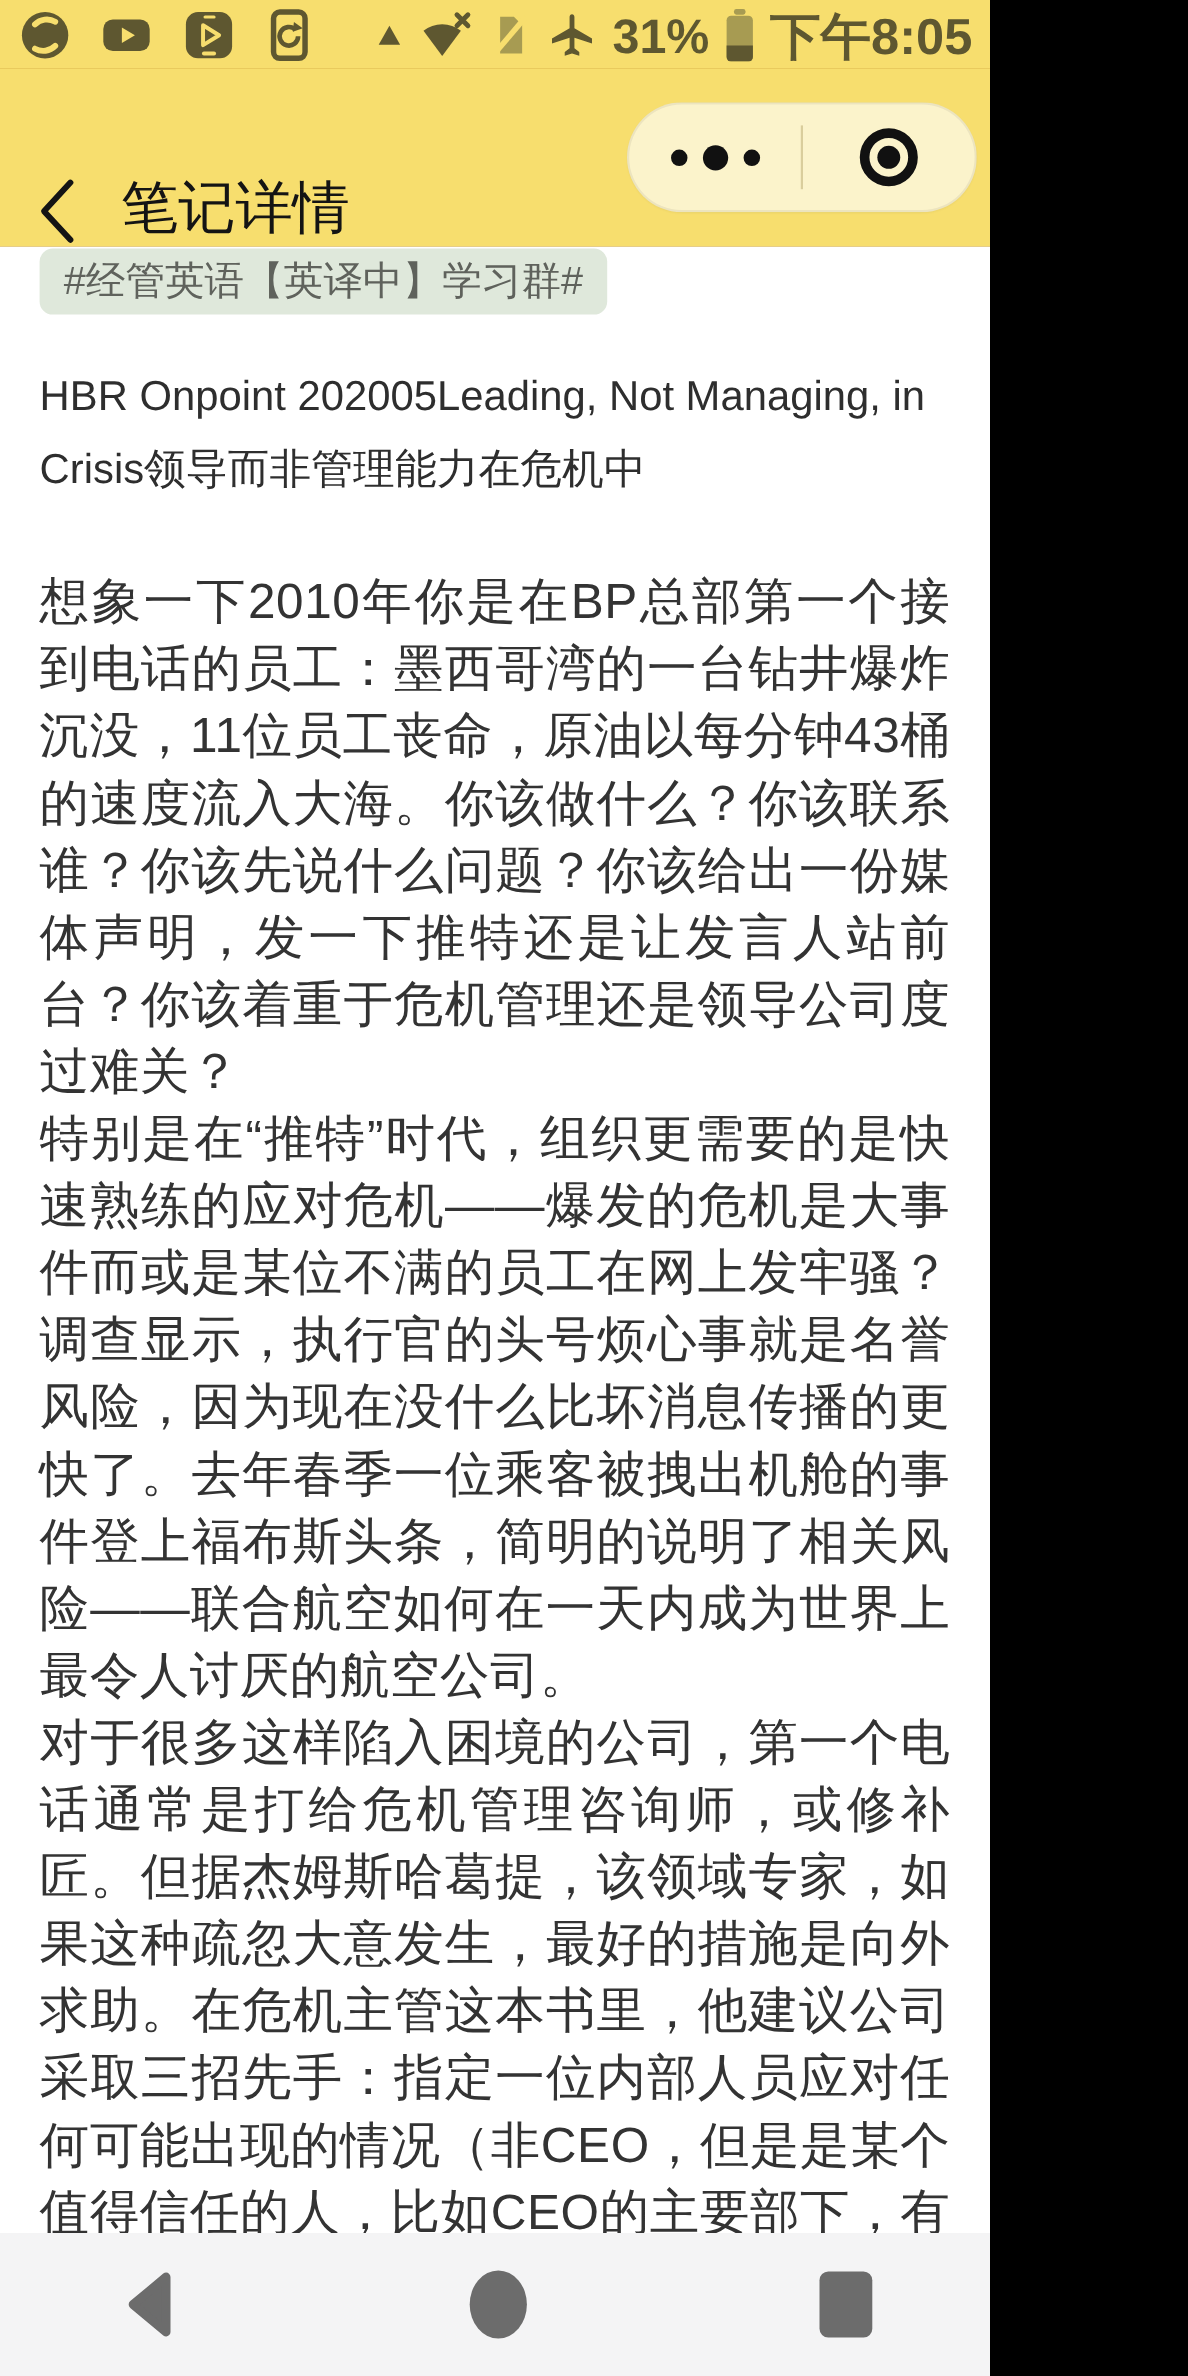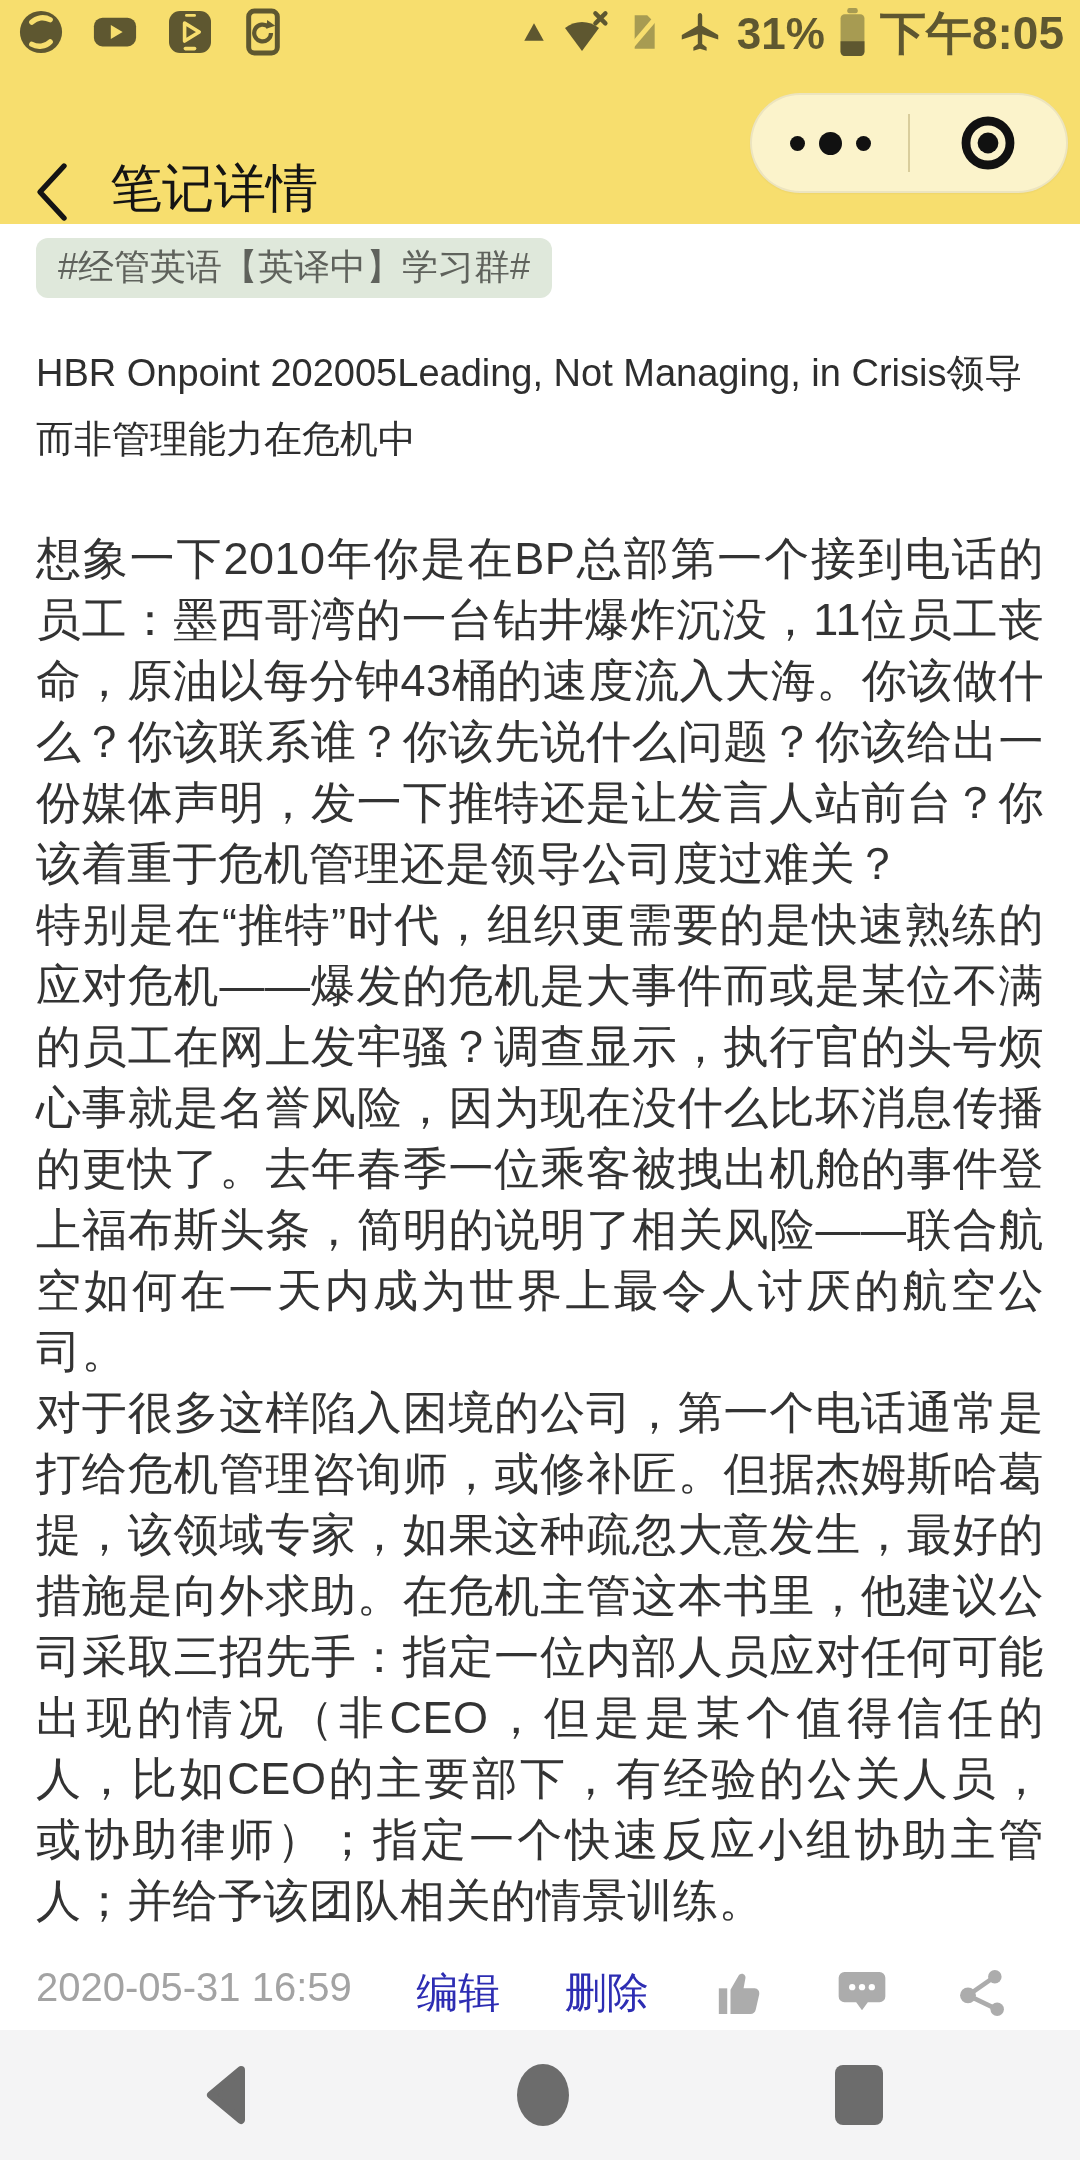--- a/index.html
+++ b/index.html
@@ -20,7 +20,7 @@
     --capsule-bg:#FBF3CB;
   }
   .screen{
-    width:1080px;height:2160px;display:flex;flex-direction:column;
+    width:900px;height:2160px;display:flex;flex-direction:column;
     background:#a16207;overflow:hidden;position:relative;
     font-family:"Liberation Sans","DejaVu Sans",sans-serif;
   }

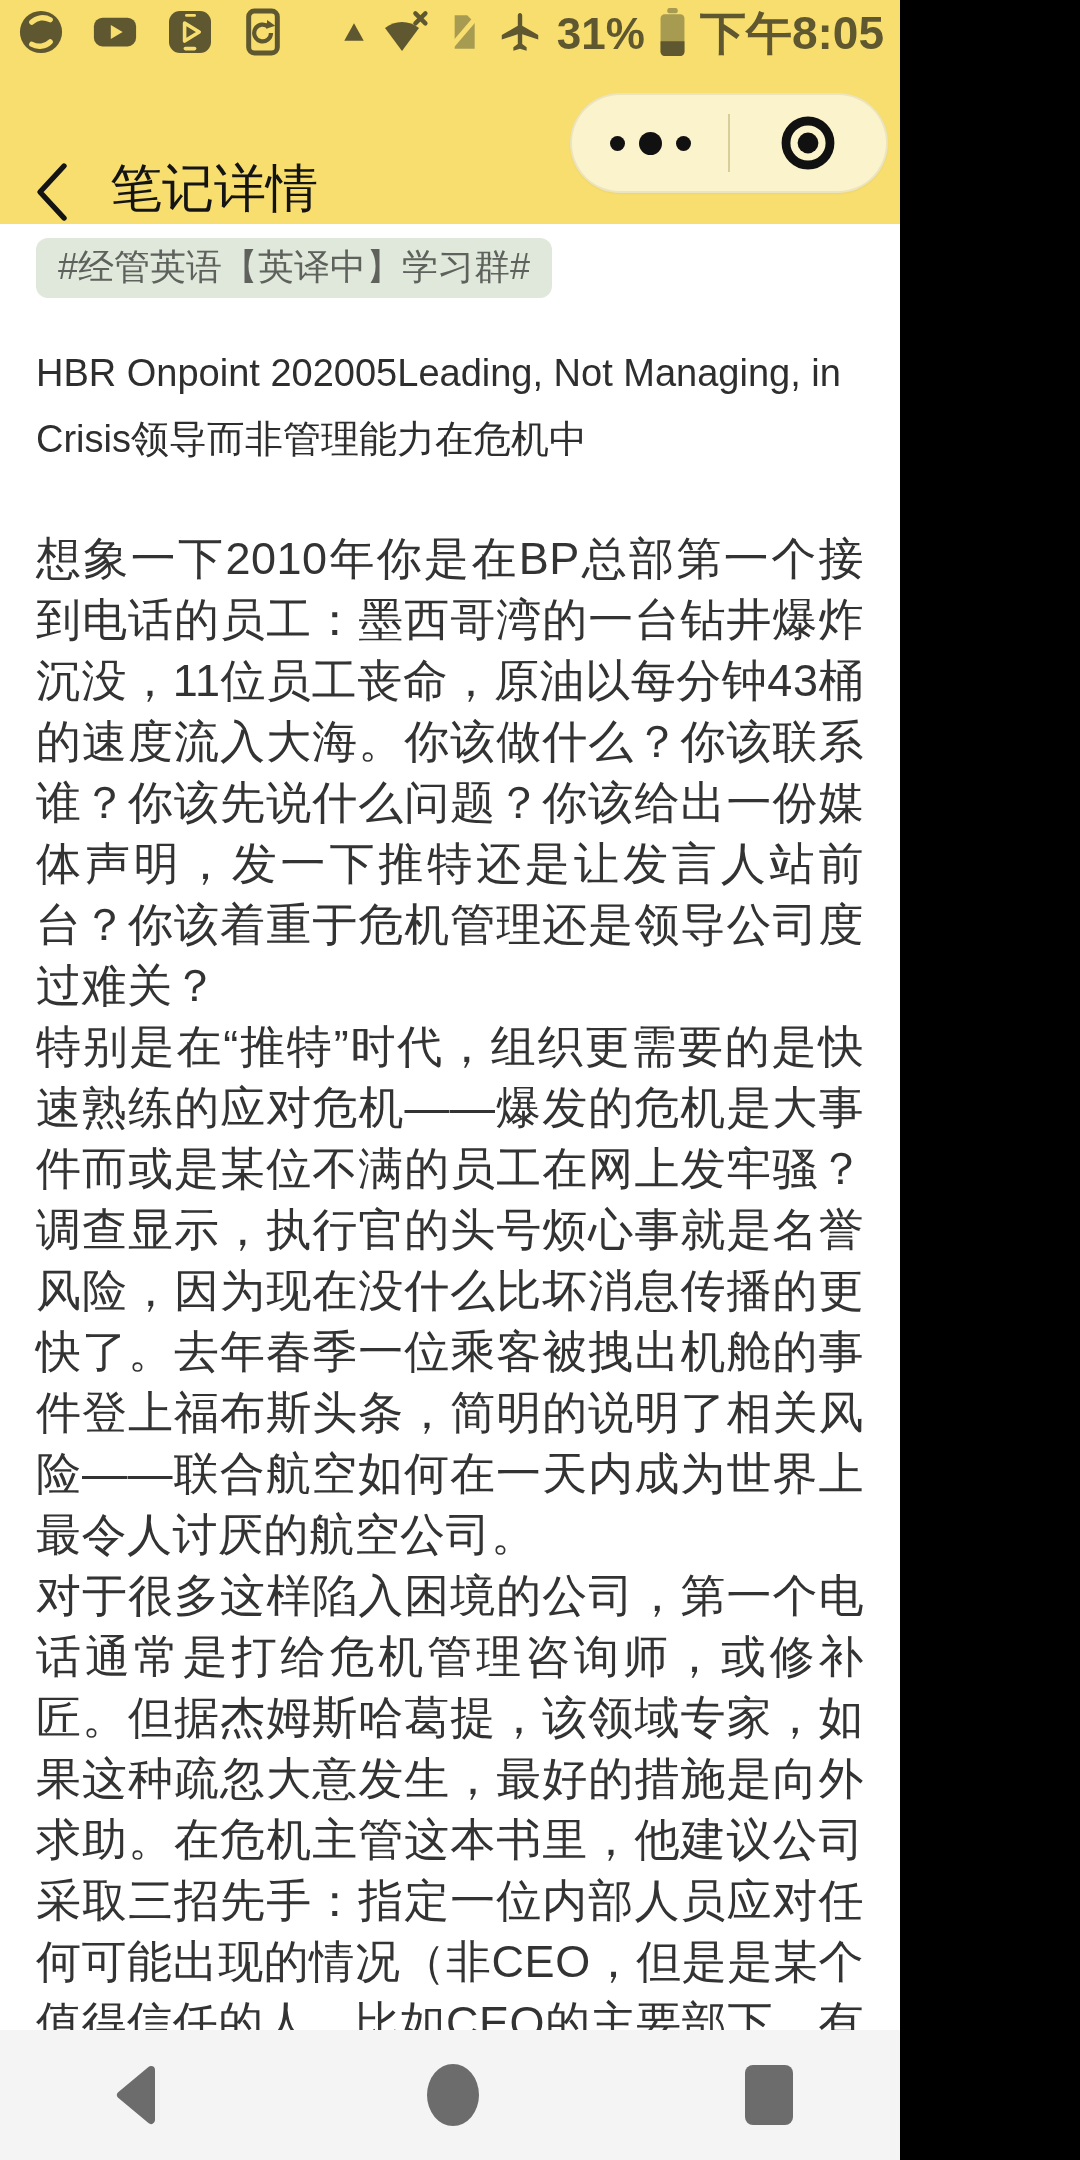--- a/index.html
+++ b/index.html
@@ -51,7 +51,7 @@
   .dot{width:15px;height:15px;border-radius:50%;background:#111;margin:0 7px;}
   .dot-big{width:23px;height:23px;}
   
-  .content{flex:1 1 auto;background:#fff;padding:12px 36px;overflow:hidden;}
+  .content{flex:1 1 auto;background:#fff;padding:0 36px;overflow:hidden;}
   .tag-chip{
     display:inline-block;margin-top:2px;background:var(--tag-bg);color:var(--tag-text);
     font-size:36px;line-height:1;padding:11px 22px 13px 22px;border-radius:12px;

